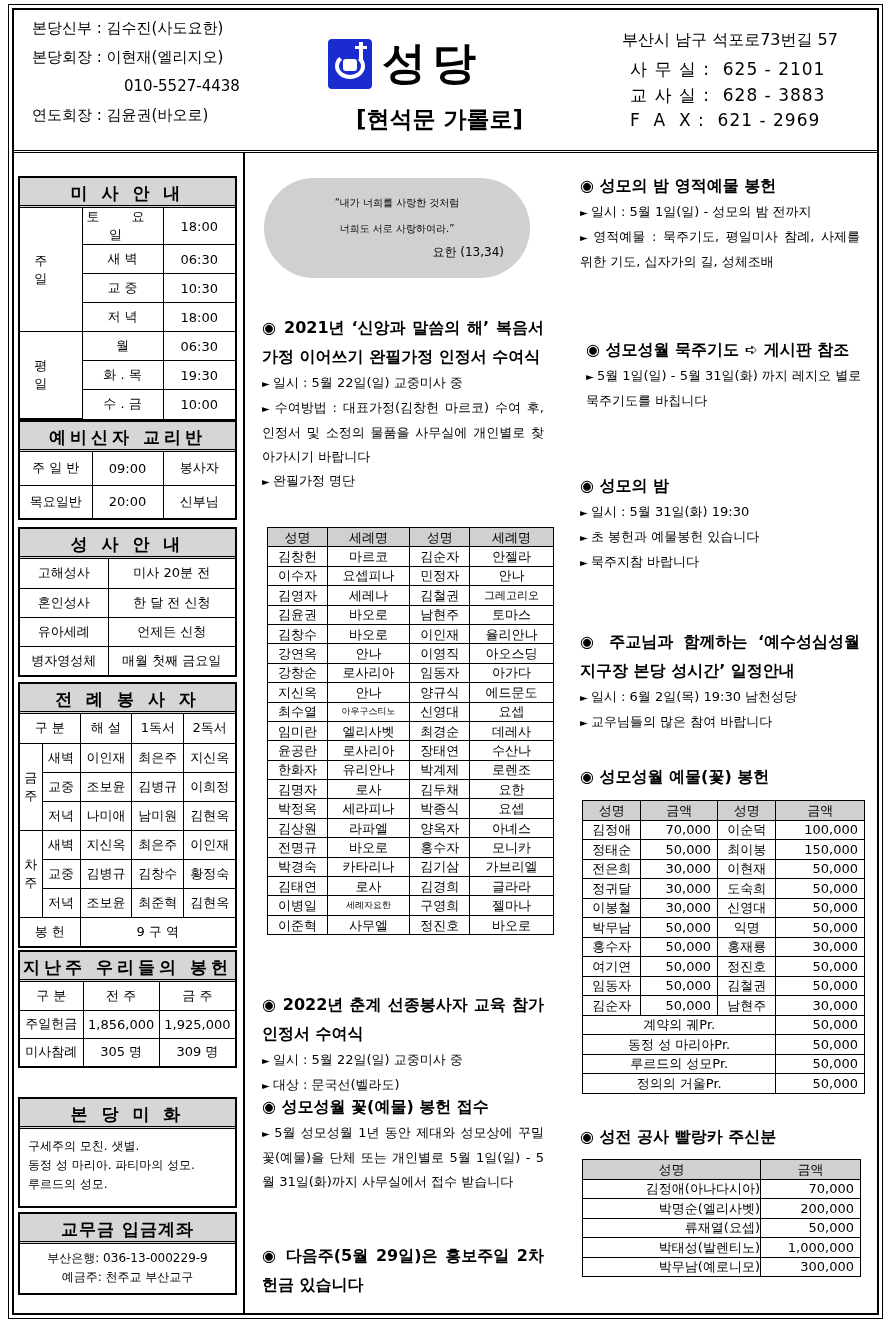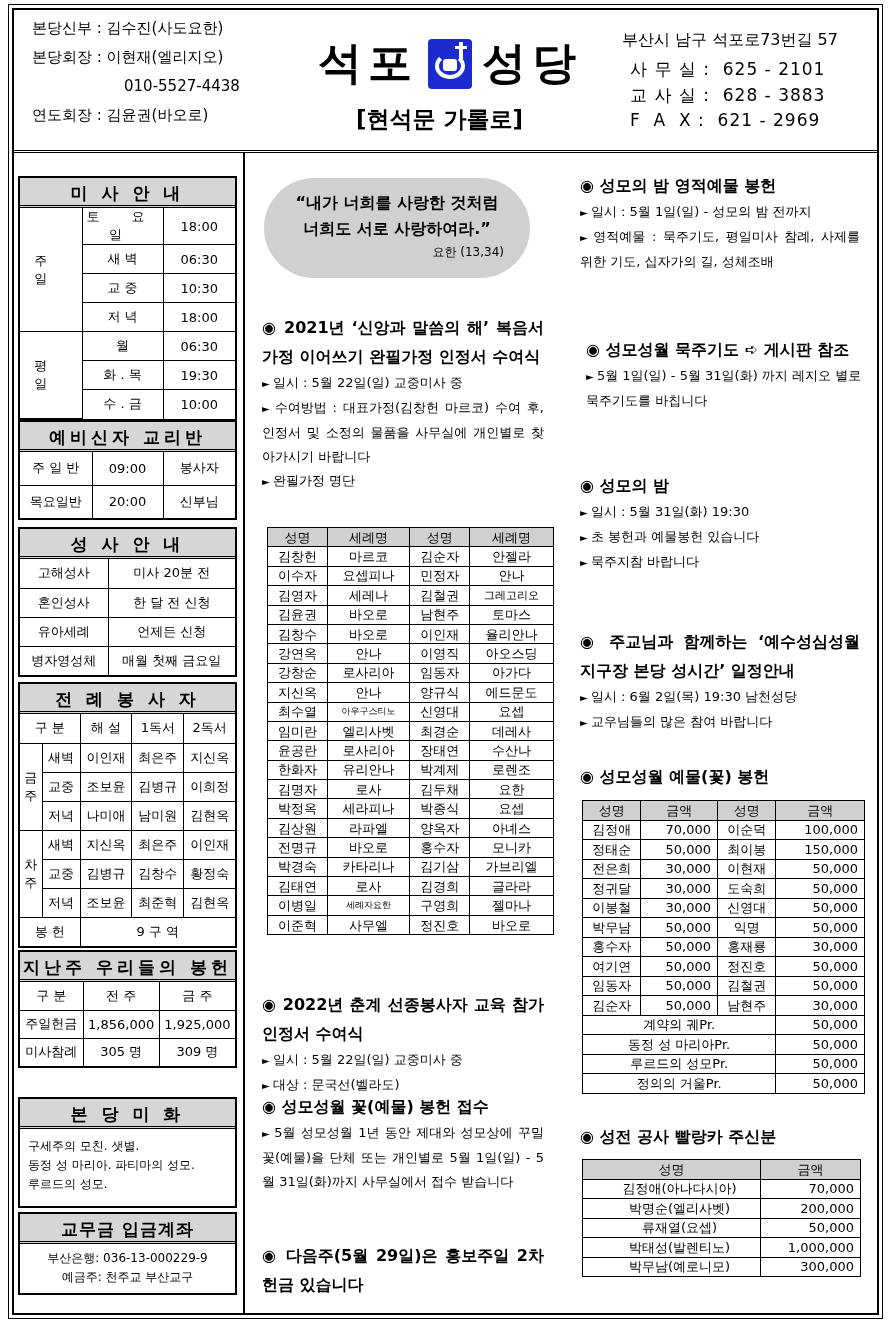--- a/index.html
+++ b/index.html
@@ -89,7 +89,6 @@
 </div>
 
 <div class="title">
-  <span>석포</span>
   <div class="logo">
     <div class="ring"></div>
       <div class="inner-dot"></div>

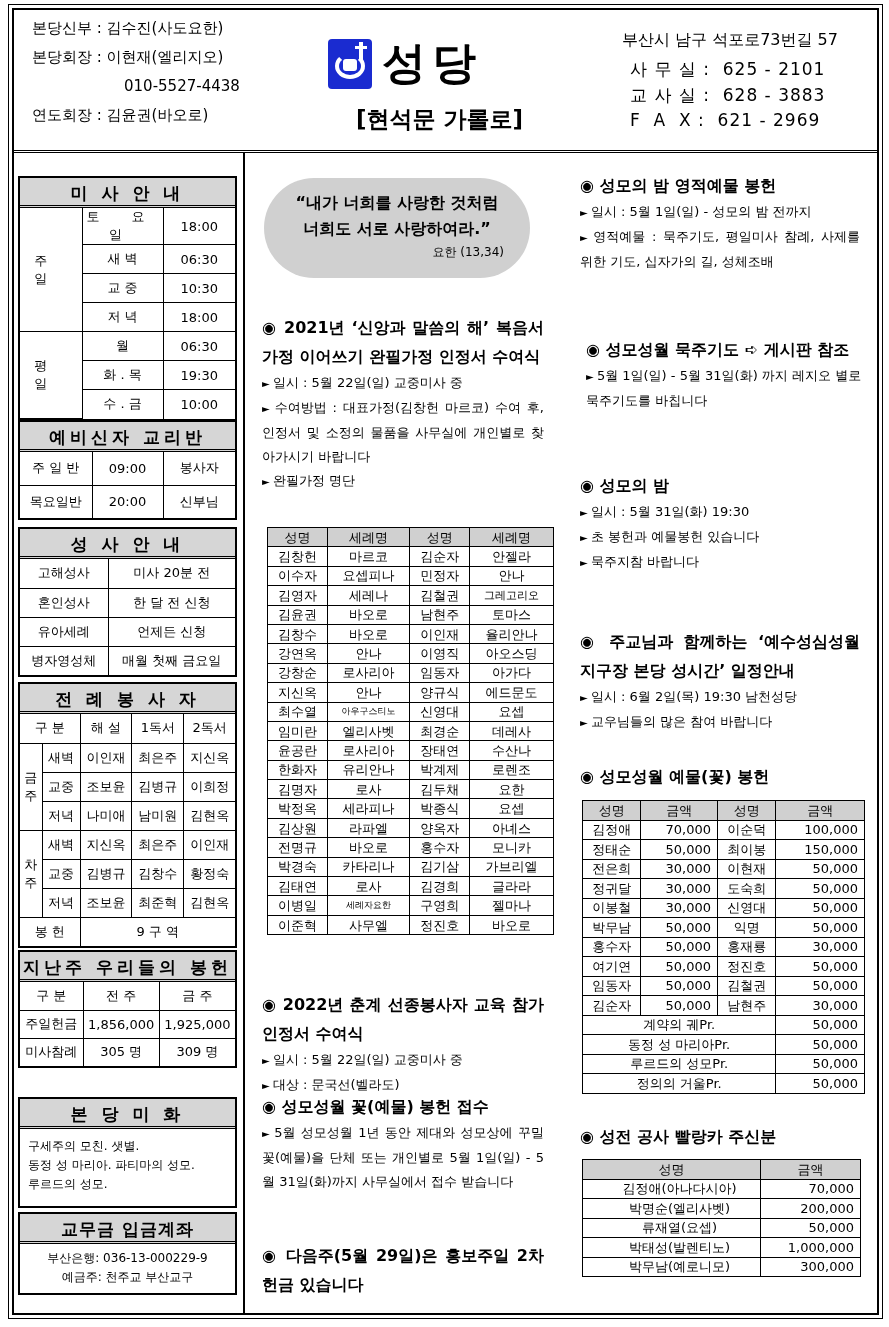--- a/index.html
+++ b/index.html
@@ -42,7 +42,7 @@
   .account { font-size: 12px; line-height: 19px; padding: 5px 4px 6px 4px; text-align: center; }
   
   .quote { position: absolute; left: 264px; top: 178px; width: 266px; height: 100px; background: #d0d0d0; border-radius: 50px; text-align: center; }
-  .quote .q1 { font-weight: bold; font-size: 16px; margin-top: 12px; line-height: 26px; }
+  .quote .q1 { font-weight: normal; font-size: 10px; margin-top: 12px; line-height: 26px; }
   .quote .ref { font-size: 12px; text-align: right; padding-right: 26px; margin-top: 2px; }
   .sec { position: absolute; font-size: 13px; line-height: 24px; }
   .sec .st { font-weight: bold; font-size: 16px; line-height: 29px; text-align: justify; }

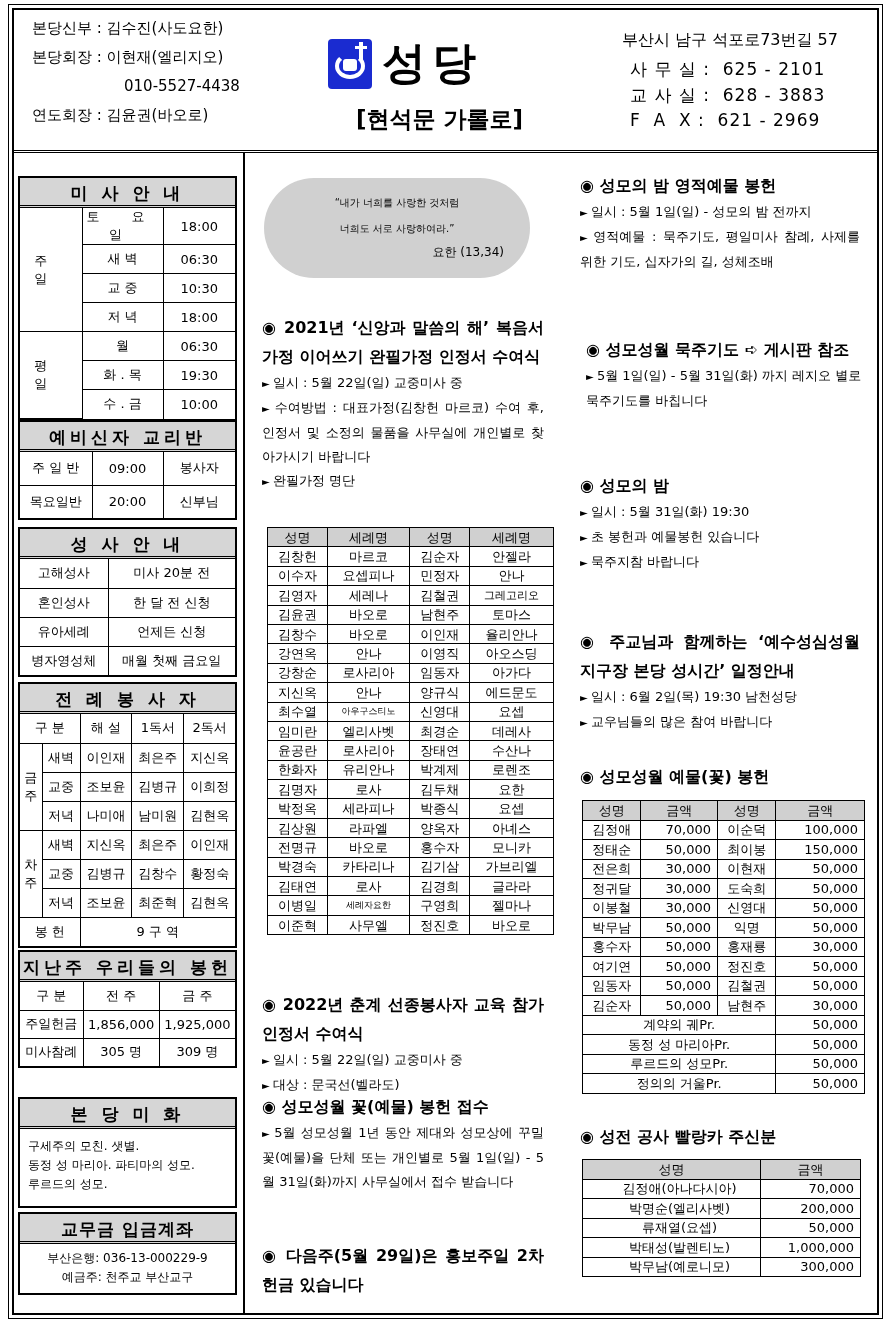--- a/index.html
+++ b/index.html
@@ -72,7 +72,7 @@
   table.cart { position: absolute; left: 582px; top: 1159px; width: 279px; border-collapse: collapse; font-size: 13px; }
   table.cart td, table.cart th { border: 1px solid #000; height: 19.5px; line-height: 17px; font-weight: normal; }
   table.cart th { background: #d0d0d0; text-align: center; }
-  table.cart td.n { text-align: center; padding-left: 16px; }
+  table.cart td.n { text-align: right; padding-left: 16px; }
   table.cart td.a { text-align: right; padding-right: 6px; }
 </style>
 </head>

